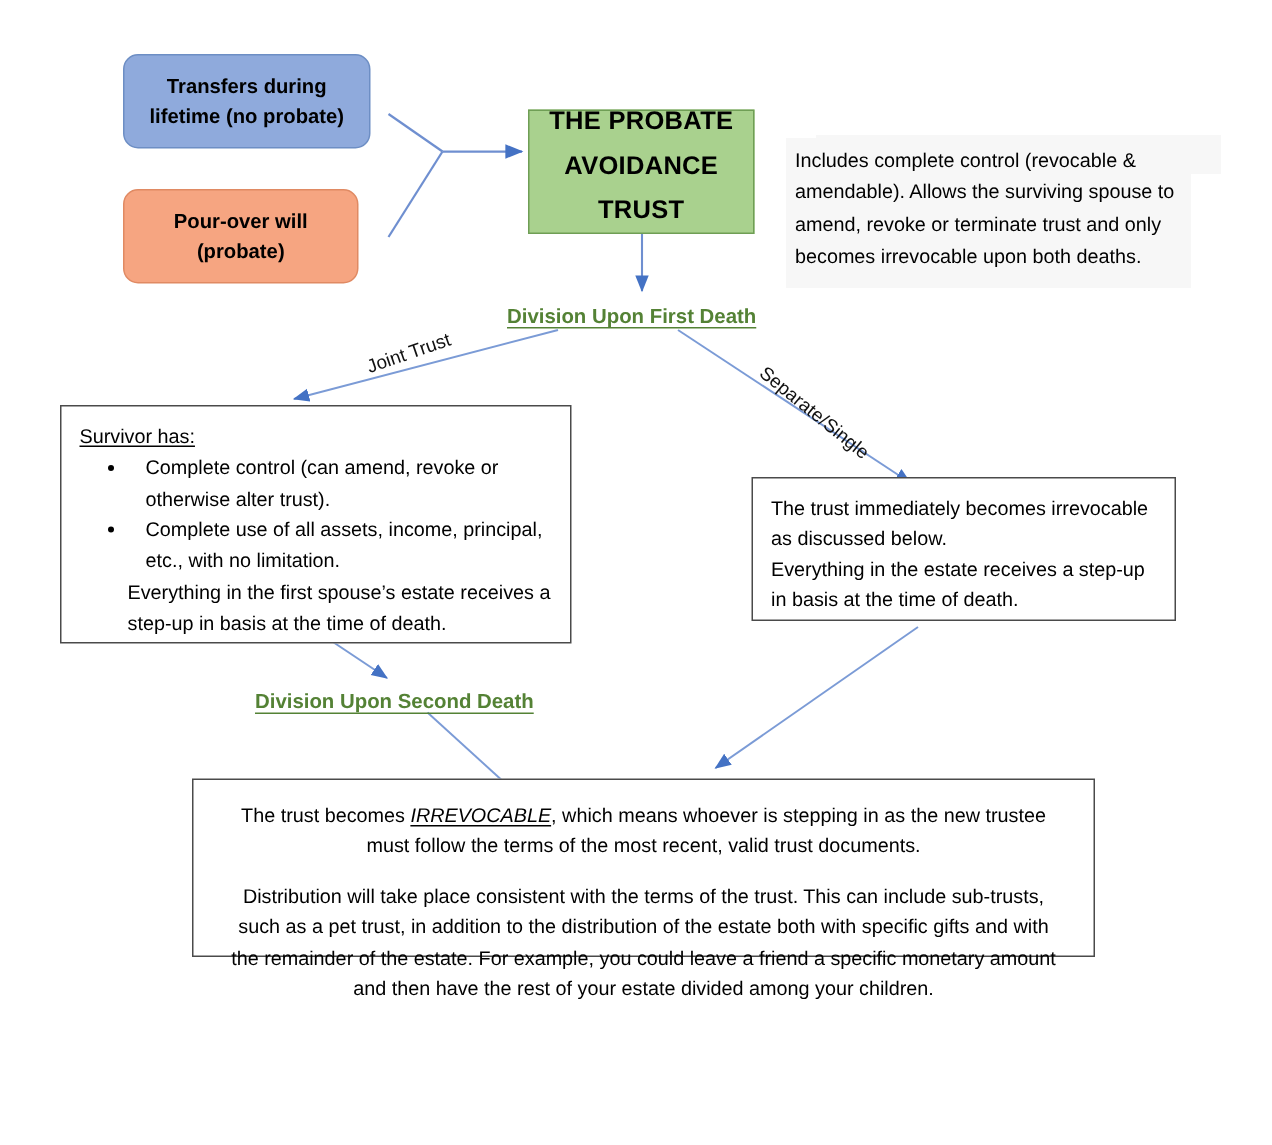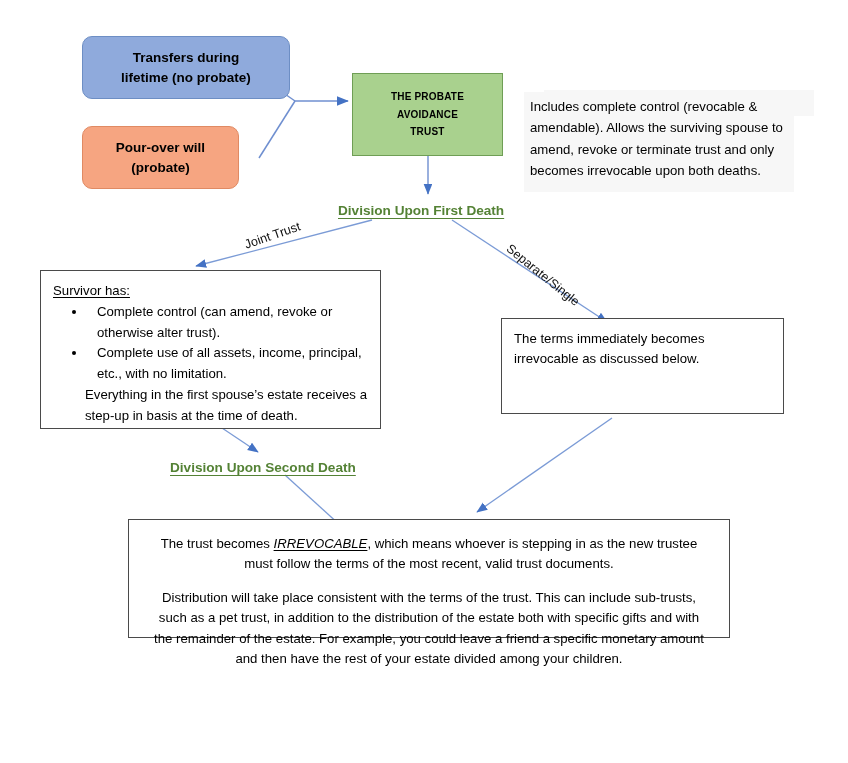--- a/index.html
+++ b/index.html
@@ -148,7 +148,7 @@
     <path d="M612,418 L477,512" stroke="#7b9bd6" stroke-width="1.3" fill="none" marker-end="url(#ahs)"></path>
   </svg>
 
-  <div class="node pill pill-blue" style="left:82px; top:36px; width:208px; height:63px;">
+  <div class="node pill pill-blue" style="left:82px; top:36px; width:165px; height:63px;">
     <div>
       <span>Transfers during</span><br>
       <span>lifetime (no probate)</span>

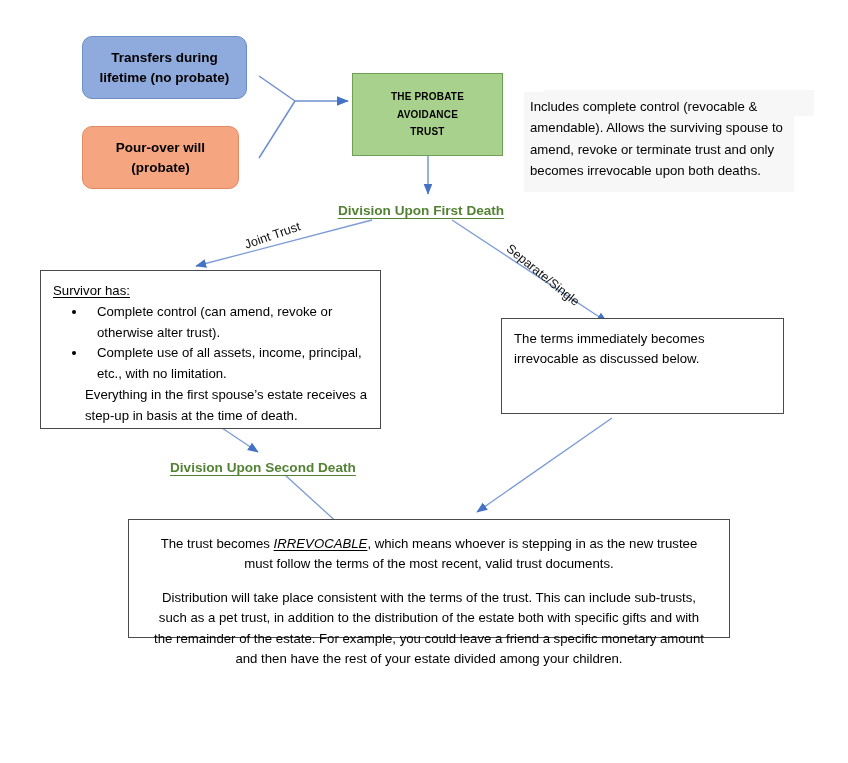--- a/index.html
+++ b/index.html
@@ -49,11 +49,11 @@
     background: #a9d18e;
     border: 1.4px solid #6f9e55;
     display: flex;
-    align-items: center;
+    align-items: flex-end;
     justify-content: center;
     text-align: center;
     font-weight: bold;
-    font-size: 10px;
+    font-size: 17px;
     line-height: 1.75;
     letter-spacing: .2px;
   }

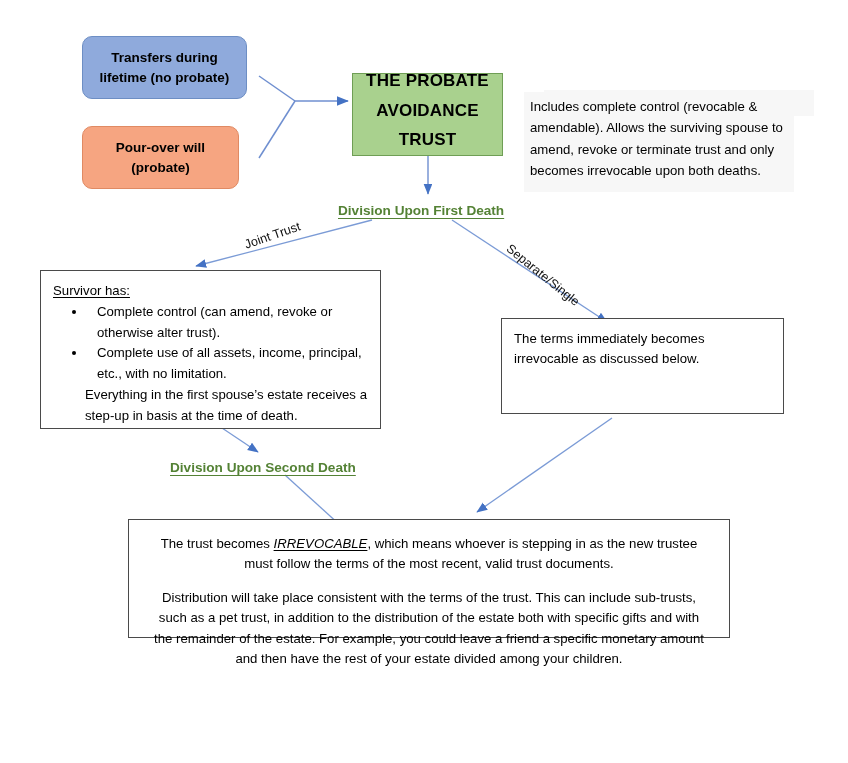--- a/index.html
+++ b/index.html
@@ -198,7 +198,7 @@
   </div>
 
   <div class="node obox" style="left:501px; top:318px; width:283px; height:96px; padding:10px 12px;">
-    <div>The terms immediately becomes irrevocable as discussed below.</div>
+    <div>The trust immediately becomes irrevocable as discussed below.</div>
   </div>
 
   <div class="node green-head" style="left:170px; top:460px;">

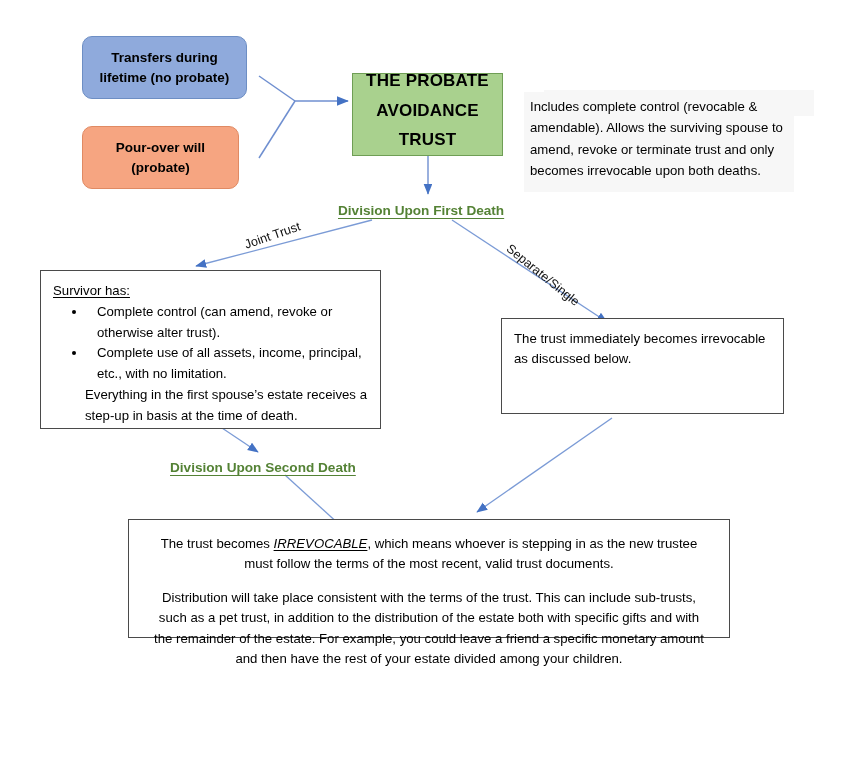--- a/index.html
+++ b/index.html
@@ -199,6 +199,7 @@
 
   <div class="node obox" style="left:501px; top:318px; width:283px; height:96px; padding:10px 12px;">
     <div>The trust immediately becomes irrevocable as discussed below.</div>
+    <div>Everything in the estate receives a step-up in basis at the time of death.</div>
   </div>
 
   <div class="node green-head" style="left:170px; top:460px;">

